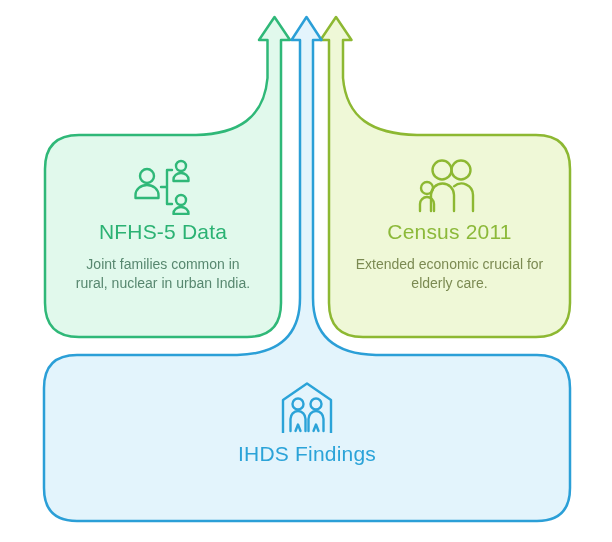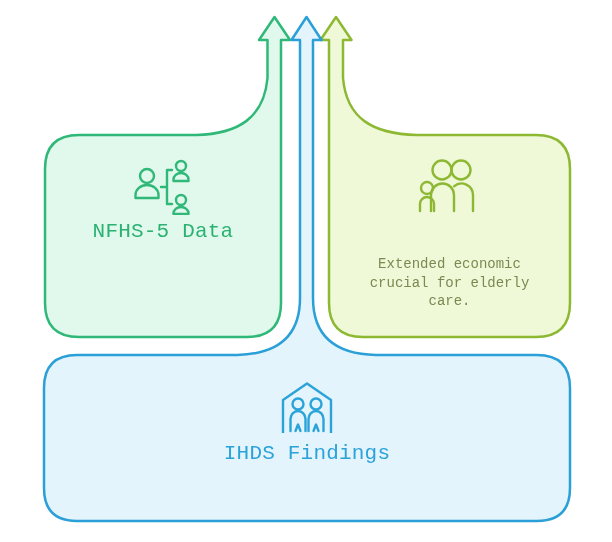--- a/index.html
+++ b/index.html
@@ -5,7 +5,7 @@
   html,body{margin:0;padding:0;background:#ffffff;}
   .canvas{
     position:relative;width:612px;height:534px;background:#ffffff;overflow:hidden;
-    font-family:Liberation Mono, monospace;
+    font-family:Liberation Sans, sans-serif;
   }
   .shapes{position:absolute;left:0;top:0;}
   .card-text{position:absolute;text-align:center;}

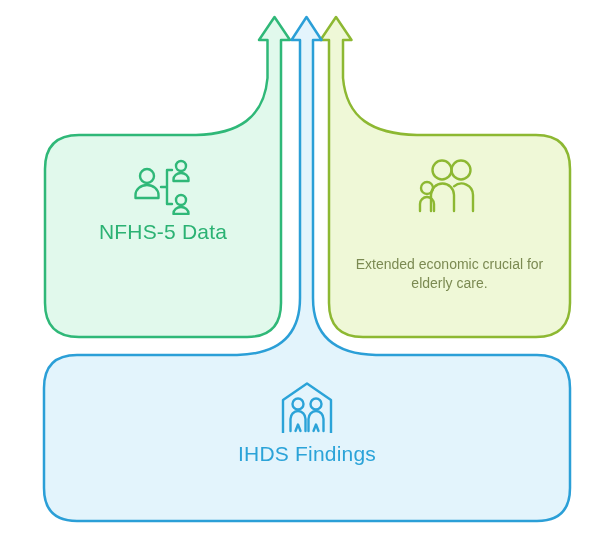--- a/index.html
+++ b/index.html
@@ -59,6 +59,7 @@
     <circle cx="9" cy="31" r="6"></circle>
     <path d="M2 54 V47 a7 7 0 0 1 14 0 V54"></path>
   </svg>
+  <div class="card-text card-title title-olive" style="left:329px;top:220px;width:241px">Census 2011</div>
   <div class="card-text card-body body-olive" style="left:354px;top:255px;width:191px">Extended economic crucial for elderly care.</div>
 
   <svg class="icon" style="left:278px;top:379px" width="58" height="54" viewBox="0 0 58 54" fill="none" stroke="#2ba3d8" stroke-width="2.4" stroke-linejoin="round" stroke-linecap="round">

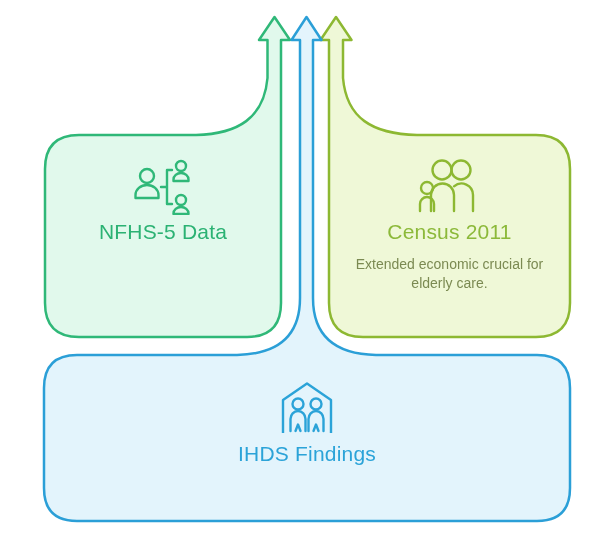--- a/index.html
+++ b/index.html
@@ -50,6 +50,7 @@
     <path d="M40.5 57 V56.5 a7.5 6.5 0 0 1 15 0 V57 Z"></path>
   </svg>
   <div class="card-text card-title title-green" style="left:45px;top:220px;width:236px">NFHS-5 Data</div>
+  <div class="card-text card-body body-green" style="left:73px;top:255px;width:180px">Joint families common in rural, nuclear in urban India.</div>
 
   <svg class="icon" style="left:418px;top:157px" width="62" height="56" viewBox="0 0 62 56" fill="none" stroke="#8db832" stroke-width="2.4" stroke-linejoin="round" stroke-linecap="round">
     <circle cx="24" cy="13" r="9.5"></circle>

